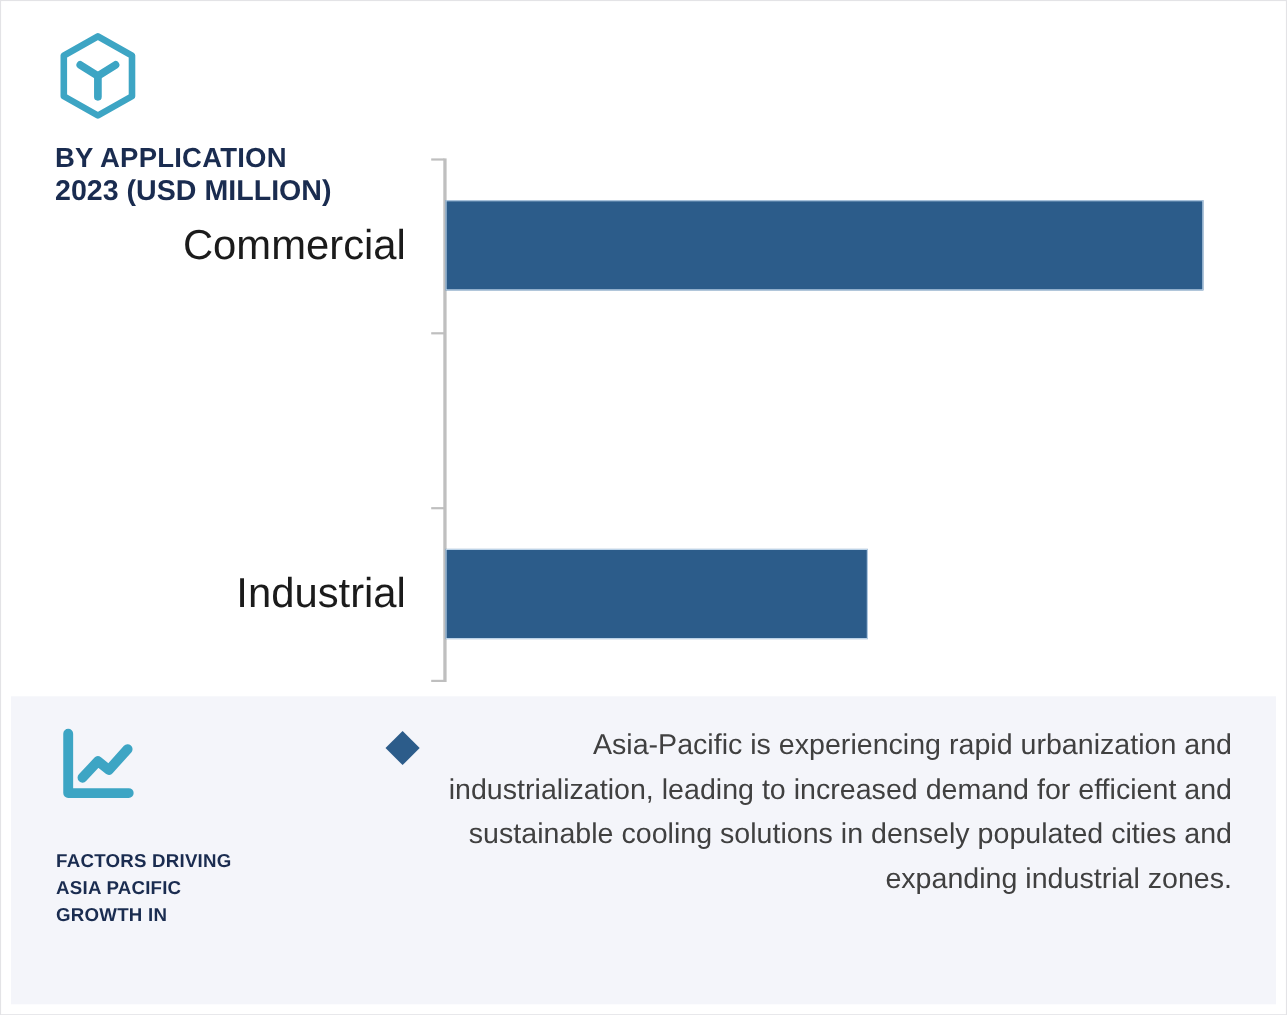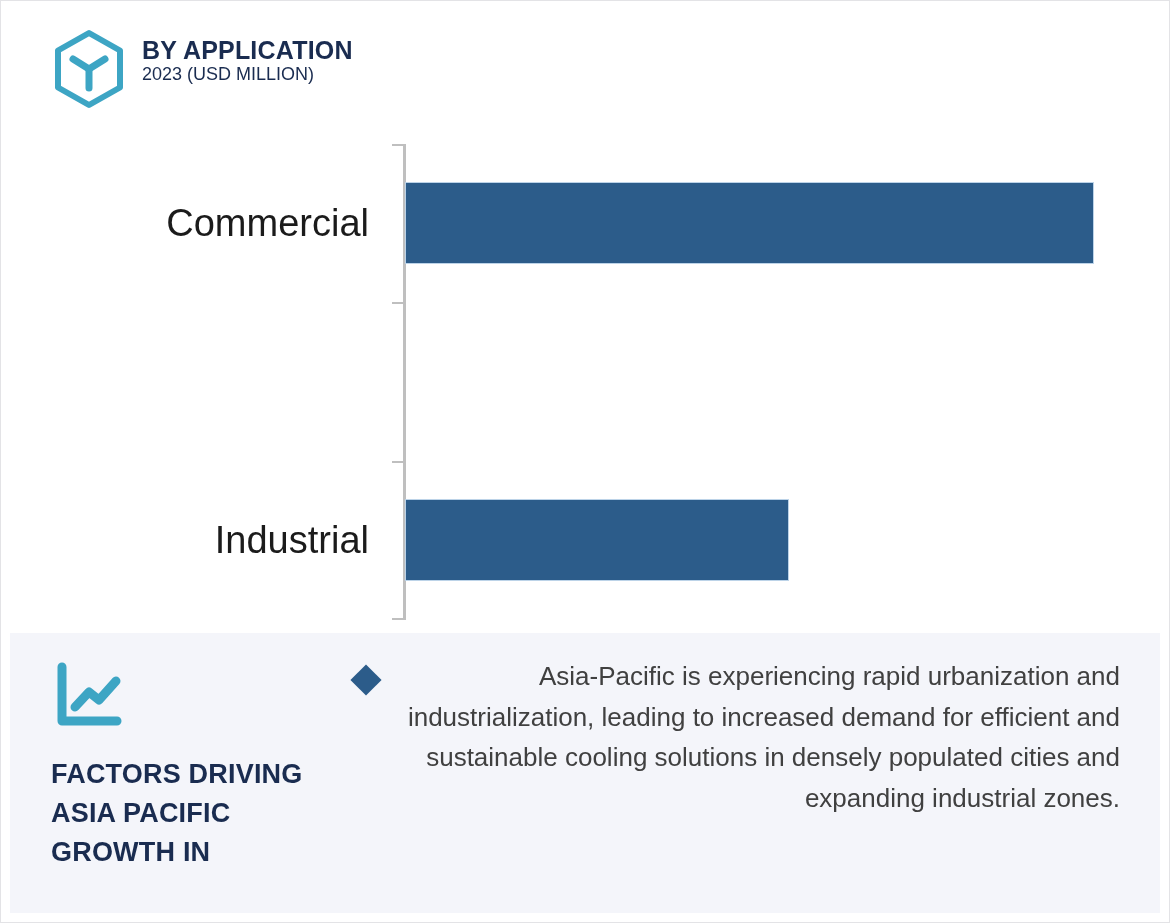--- a/index.html
+++ b/index.html
@@ -30,6 +30,7 @@
     display: flex;
     align-items: flex-start;
     gap: 14px;
+    flex-direction: column;
   }
   .hex-icon {
     width: 78px;

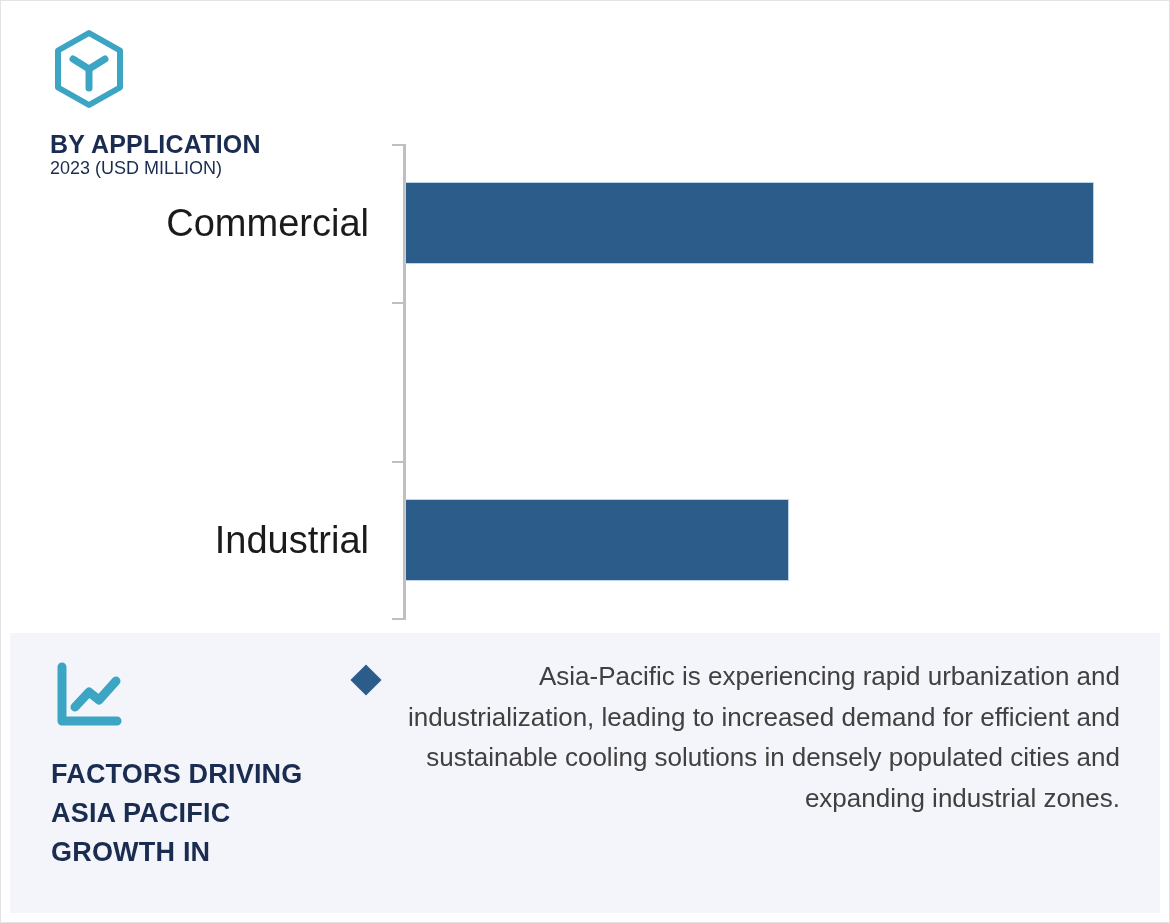--- a/index.html
+++ b/index.html
@@ -50,8 +50,8 @@
     white-space: nowrap;
   }
   .title-sub {
-    font-size: 18px;
-    font-weight: normal;
+    font-size: 26px;
+    font-weight: bold;
     color: #1a2c50;
     line-height: 1.18;
     white-space: nowrap;

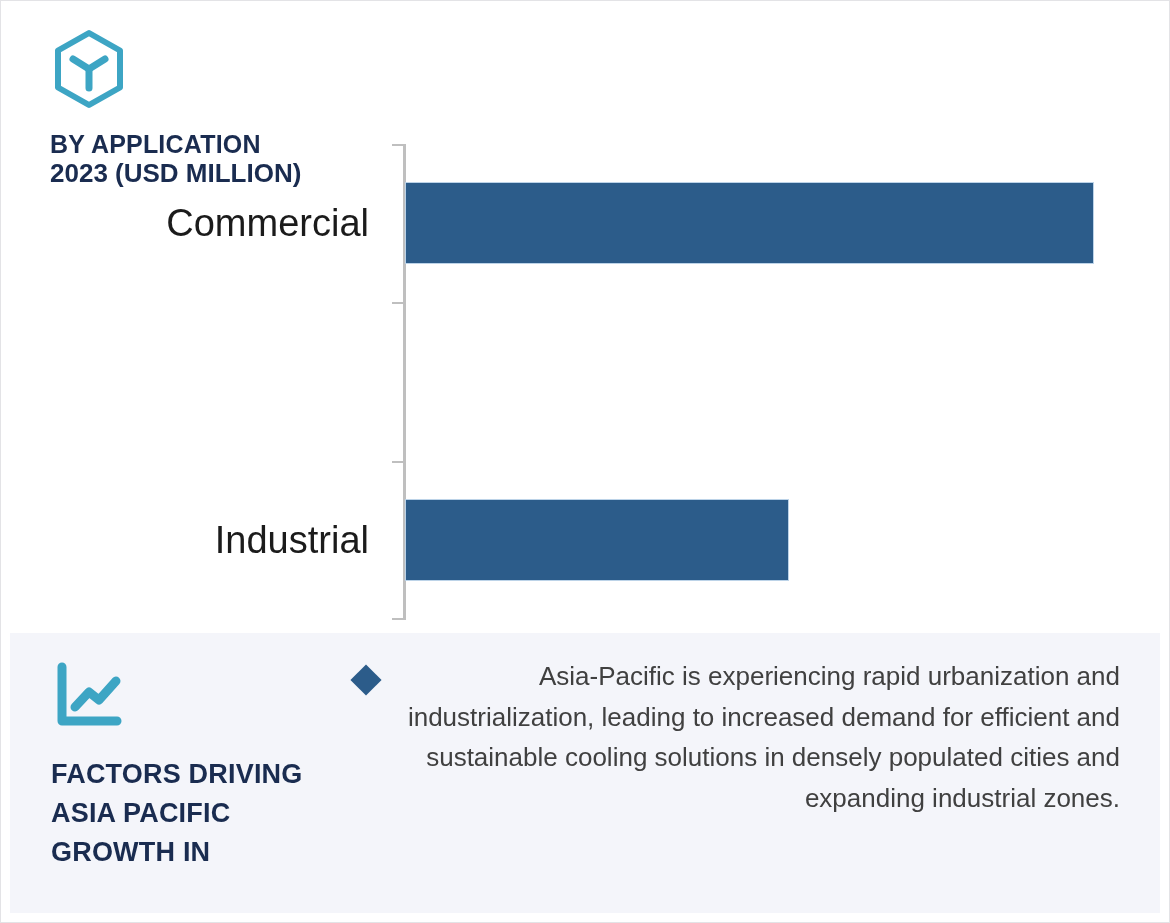--- a/index.html
+++ b/index.html
@@ -138,8 +138,8 @@
     display: block;
   }
   .footer-heading {
-    margin-top: 22px;
-    font-size: 27px;
+    margin-top: 38px;
+    font-size: 17px;
     font-weight: bold;
     color: #1a2c50;
     line-height: 1.45;

